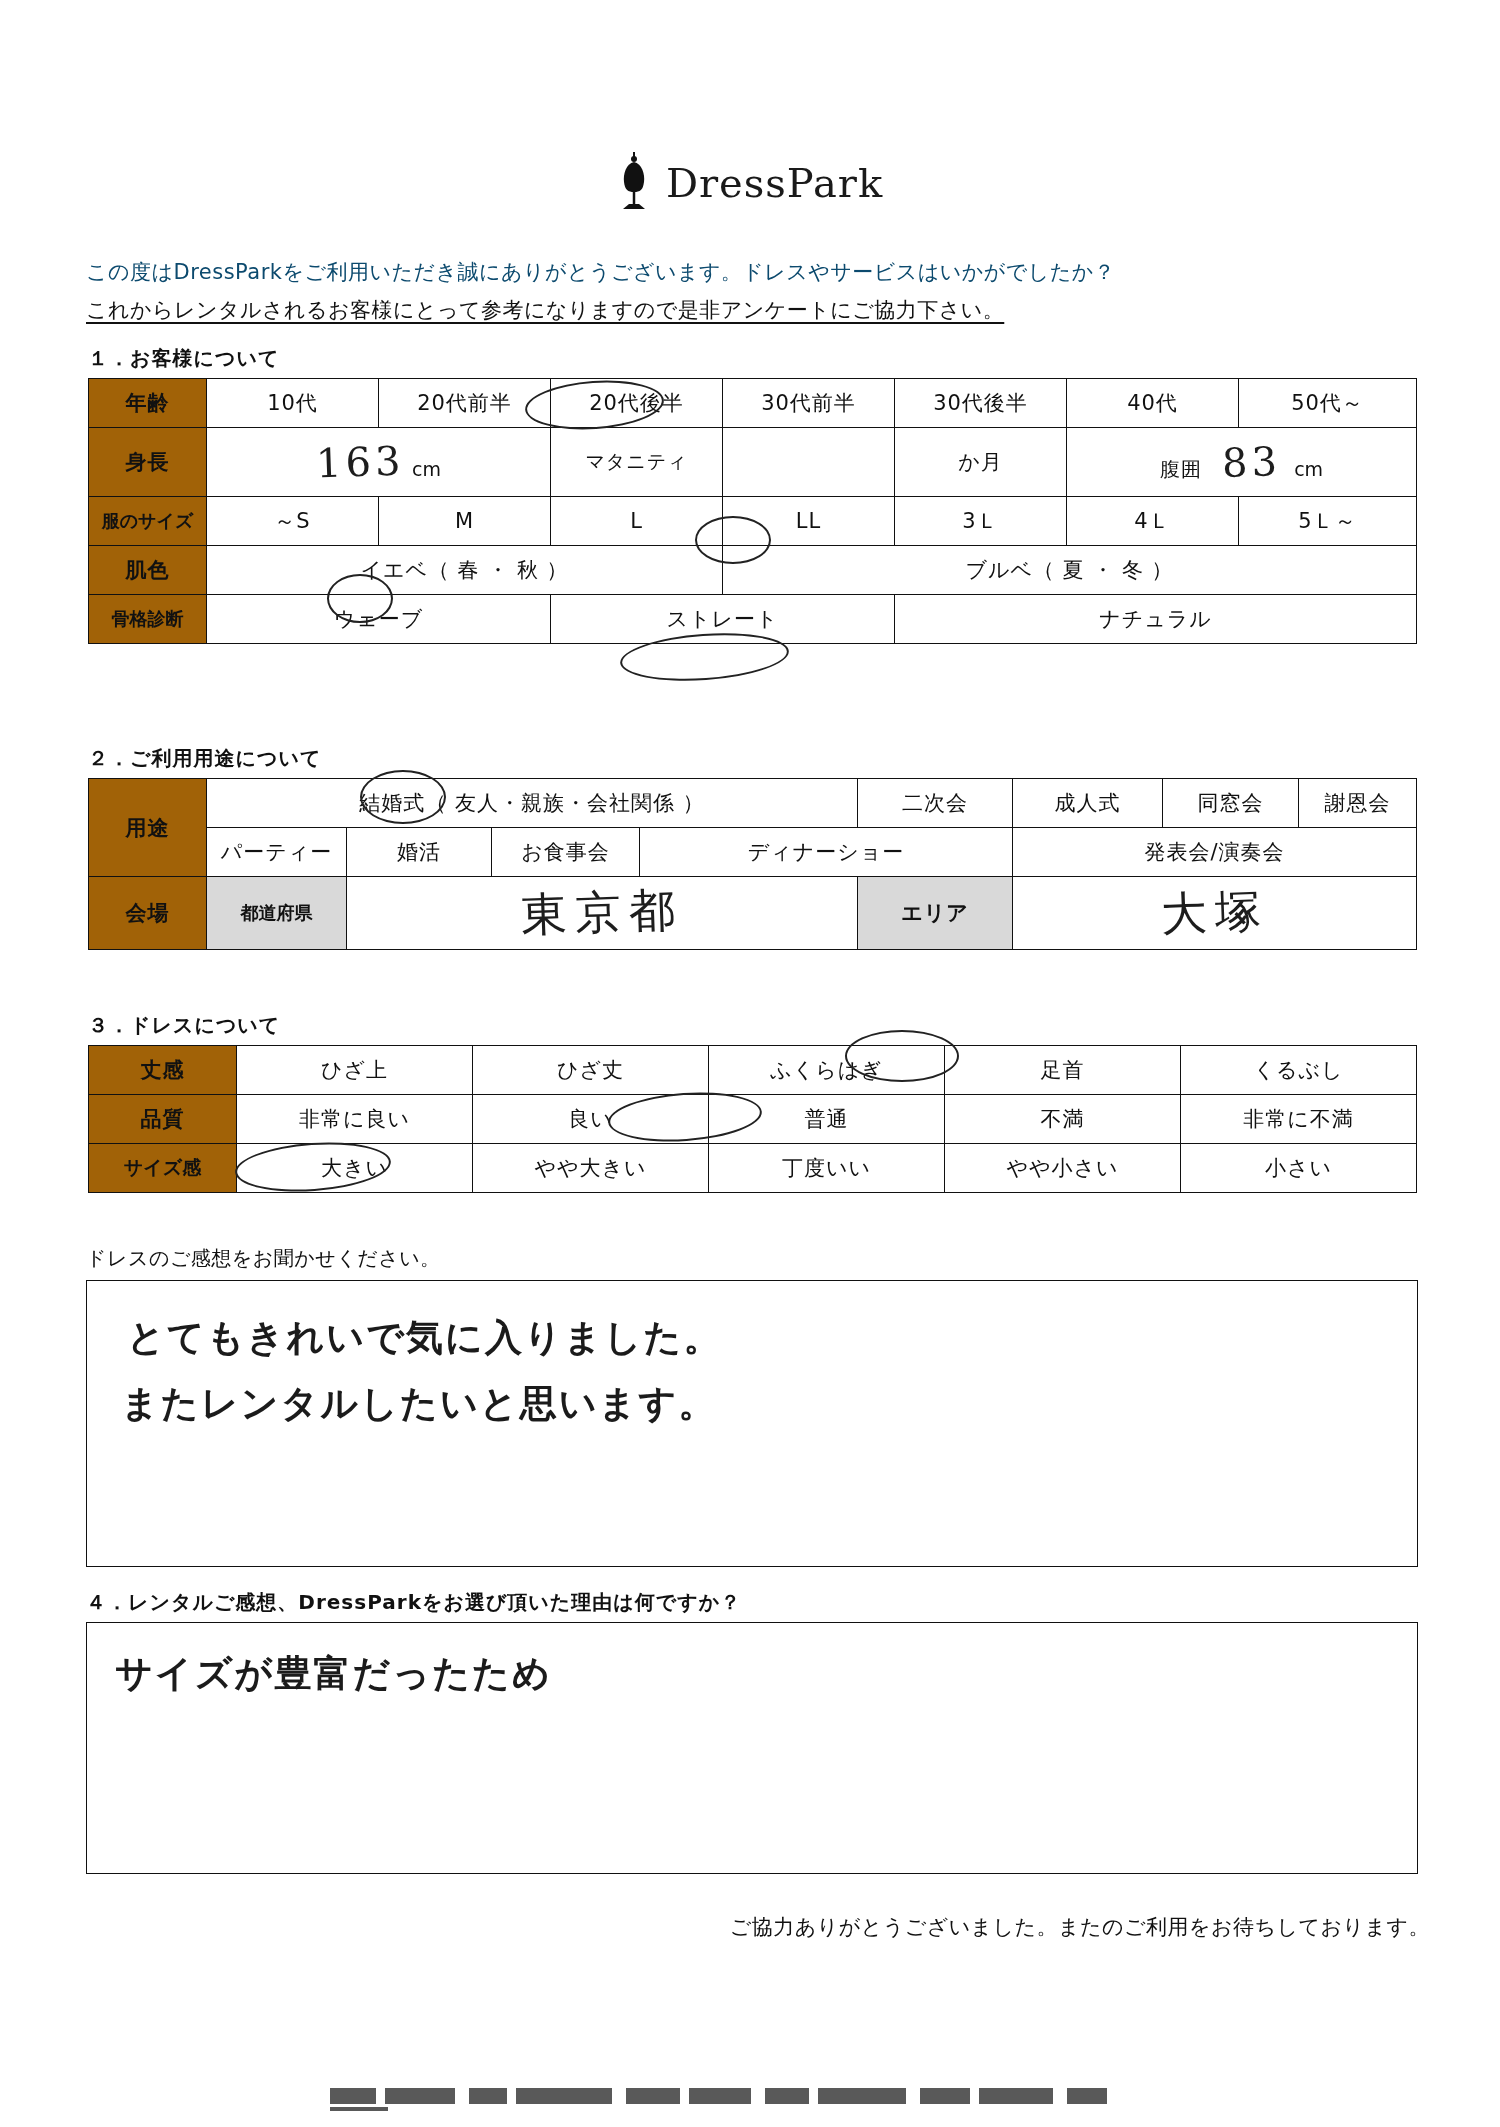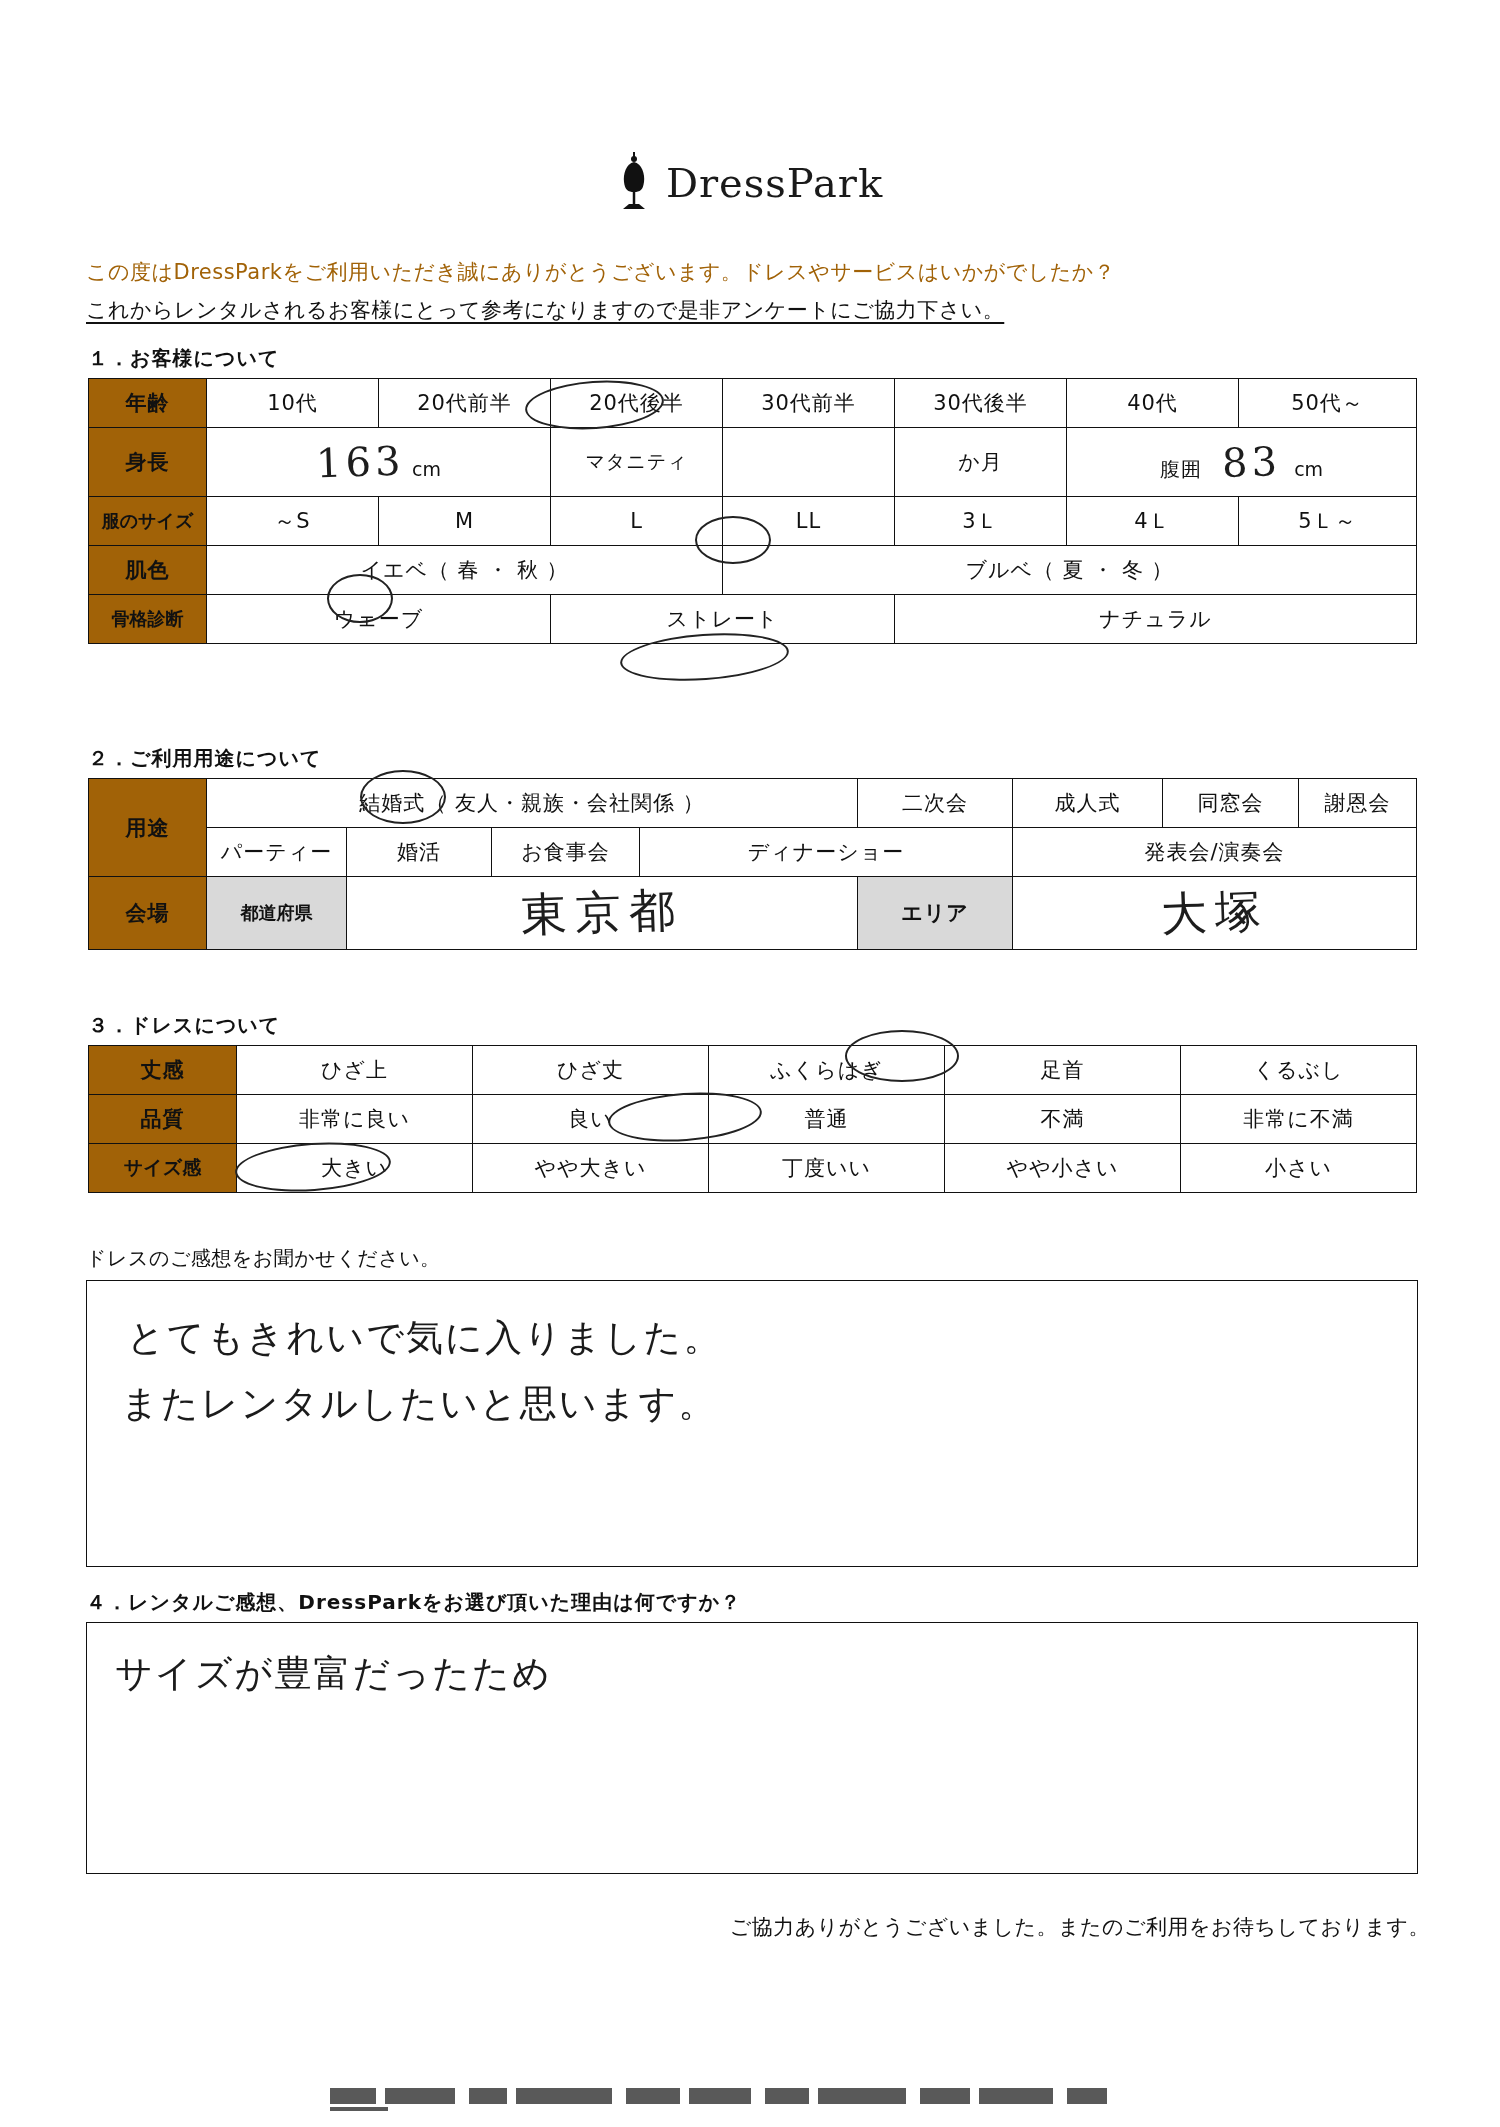--- a/index.html
+++ b/index.html
@@ -26,7 +26,7 @@
   
   .intro1 {
     position:absolute; left:86px; top:258px; width:1340px;
-    font-size:21px; letter-spacing:0.5px; color:#a16207;
+    font-size:21px; letter-spacing:0.5px; color:#0c4a6e;
   }
   .intro2 {
     position:absolute; left:86px; top:296px; width:1340px;

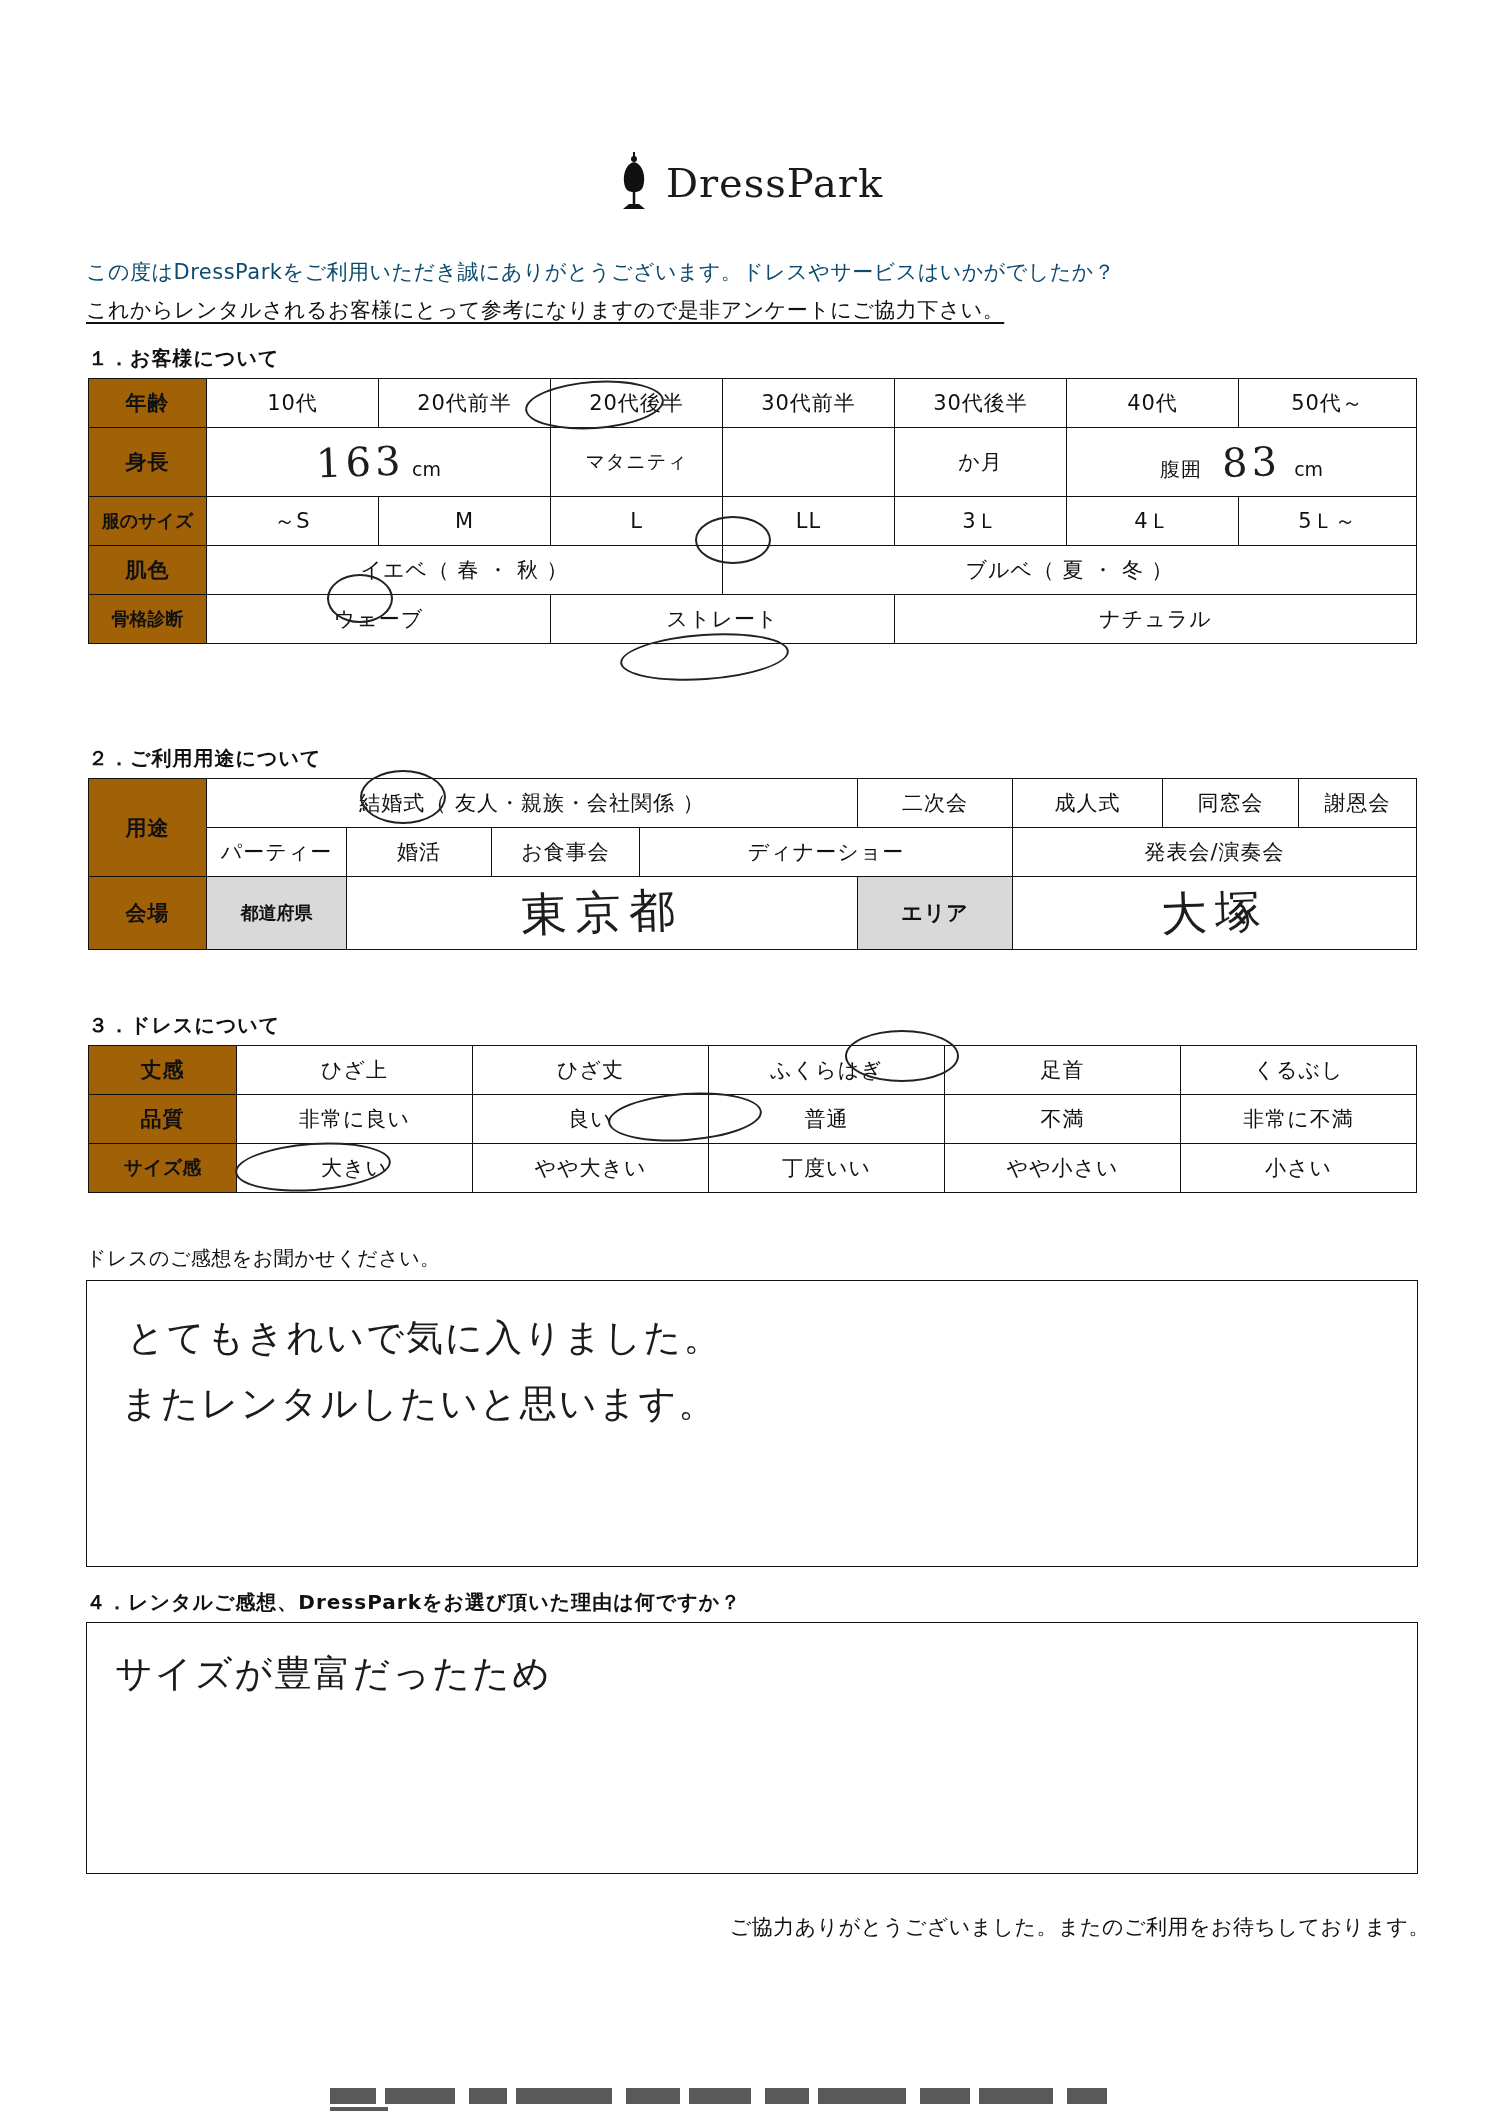--- a/index.html
+++ b/index.html
@@ -101,6 +101,7 @@
     position:absolute;
     border:1.5px solid #111;
     background:#fff;
+    font-weight:bold;
   }
   #box1 { left:86px; top:1280px; width:1330px; height:285px; }
   #box2 { left:86px; top:1622px; width:1330px; height:250px; }

